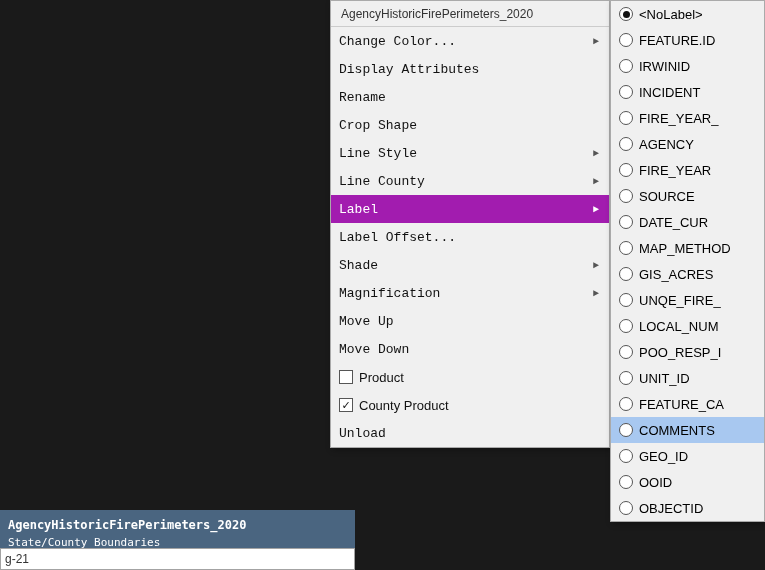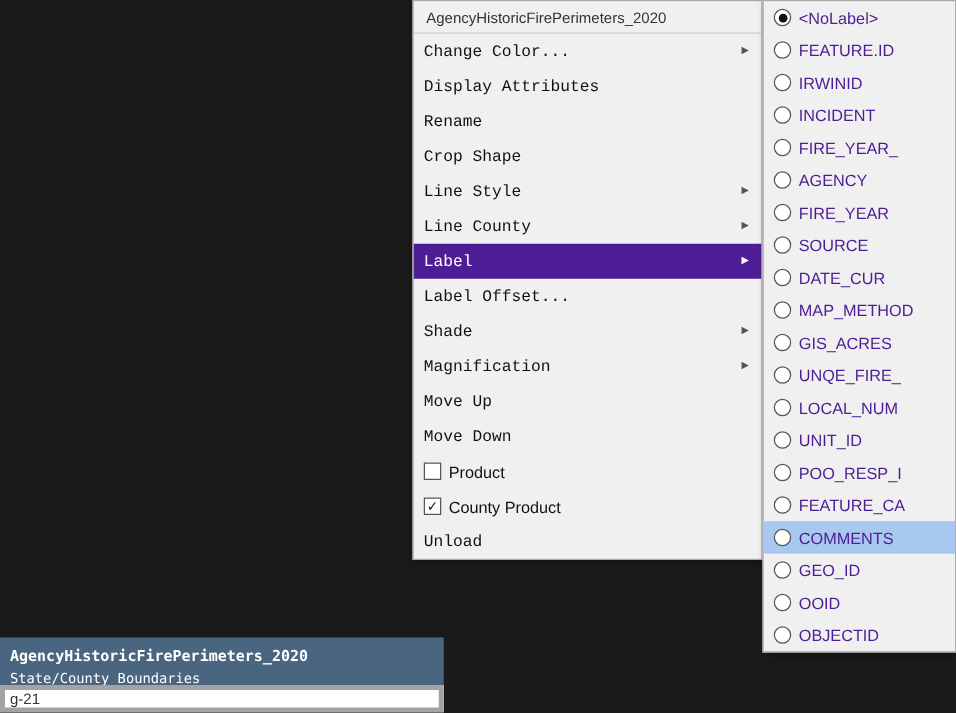--- a/index.html
+++ b/index.html
@@ -144,7 +144,7 @@
       align-items: center;
       padding: 4px 8px;
       cursor: pointer;
-      color: #4c1d95;
+      color: #000000;
       height: 26px;
       font-size: 13px;
     }

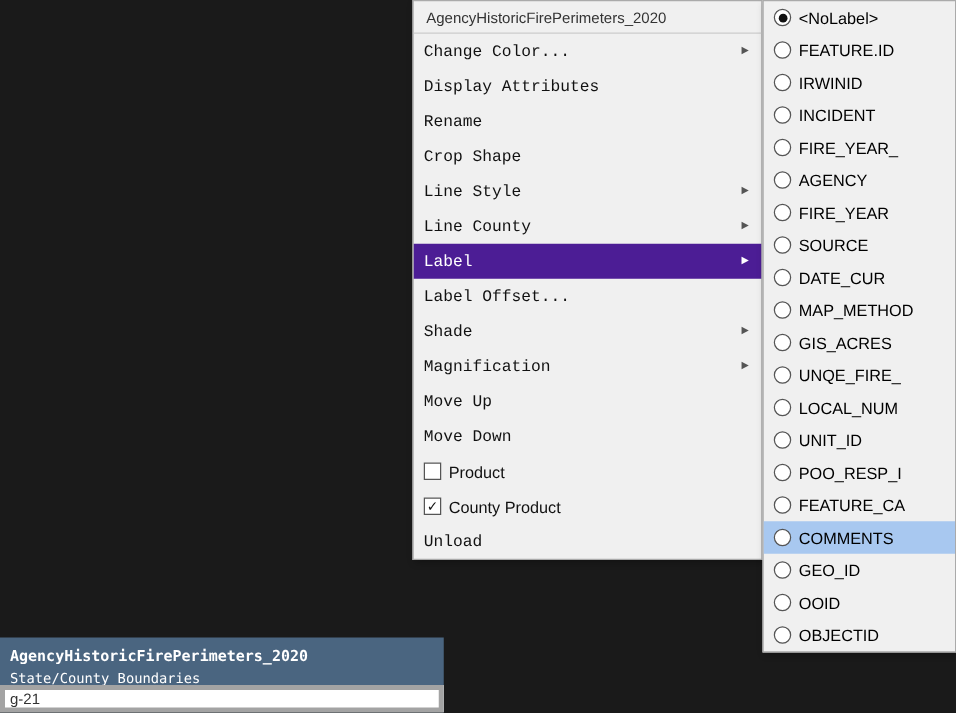--- a/index.html
+++ b/index.html
@@ -84,7 +84,7 @@
       color: white;
     }
     .menu-item.active {
-      background: #4c1d95;
+      background: #a21caf;
       color: white;
     }
     .menu-item-header {

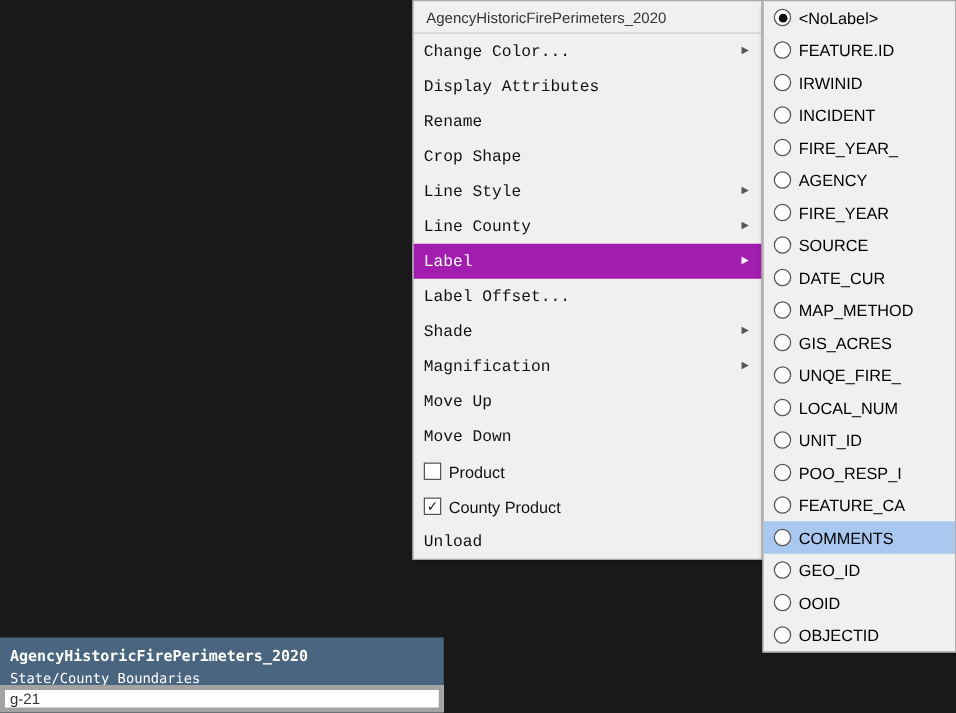--- a/index.html
+++ b/index.html
@@ -301,14 +301,14 @@
   </div>
   <div class="label-item">
     <div class="radio-circle"></div>
+    <span>POO_RESP_I</span>
+  </div>
+  <div class="label-item">
+    <div class="radio-circle"></div>
     <span>UNIT_ID</span>
   </div>
   <div class="label-item">
     <div class="radio-circle"></div>
-    <span>POO_RESP_I</span>
-  </div>
-  <div class="label-item">
-    <div class="radio-circle"></div>
     <span>FEATURE_CA</span>
   </div>
   <div class="label-item highlighted">

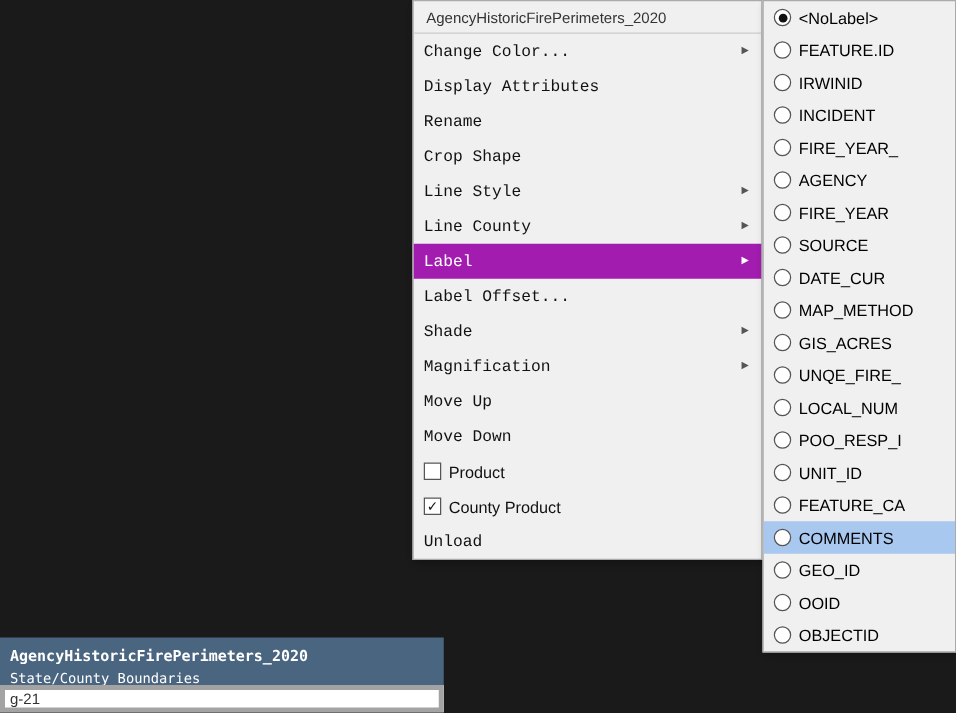--- a/index.html
+++ b/index.html
@@ -48,7 +48,7 @@
       width: 355px;
       height: 22px;
       background: white;
-      border: 4px solid #a3a3a3;
+      border: 1px solid #a3a3a3;
       display: flex;
       align-items: center;
       padding: 0 4px;

